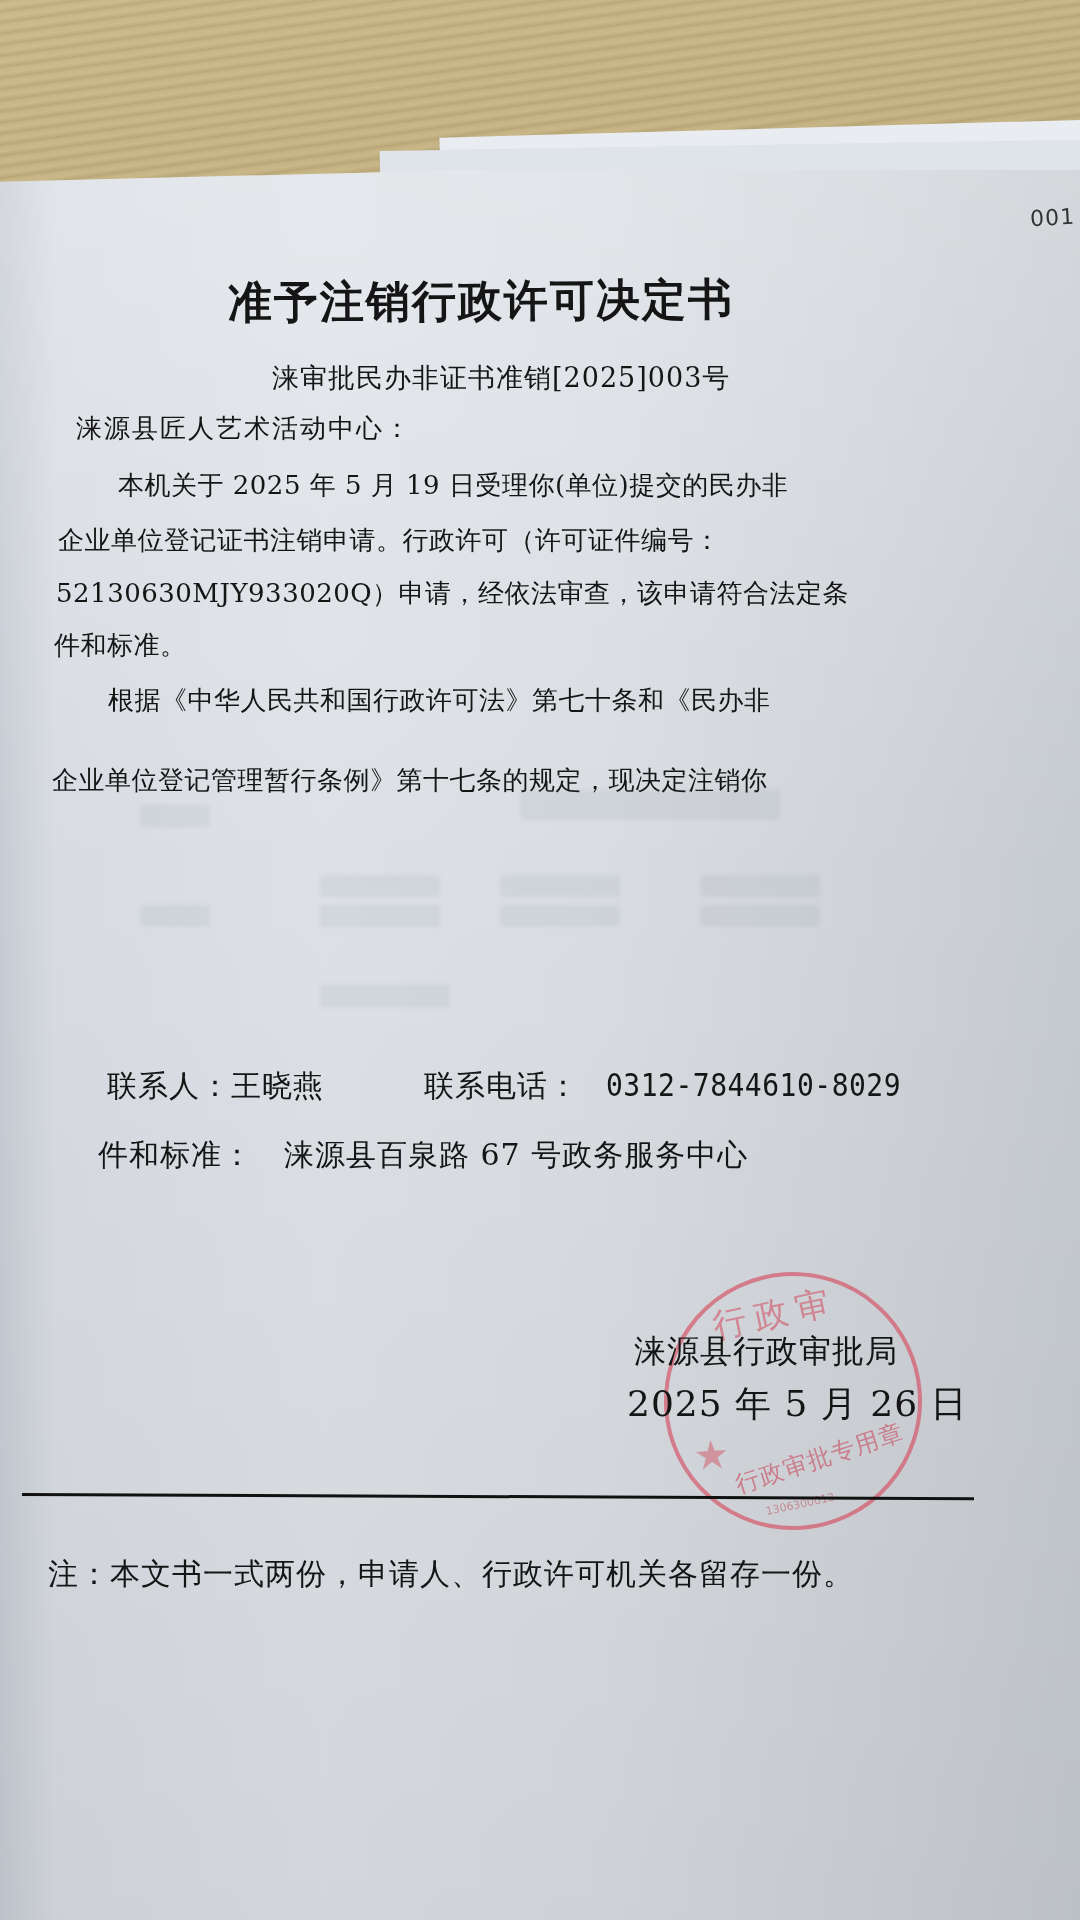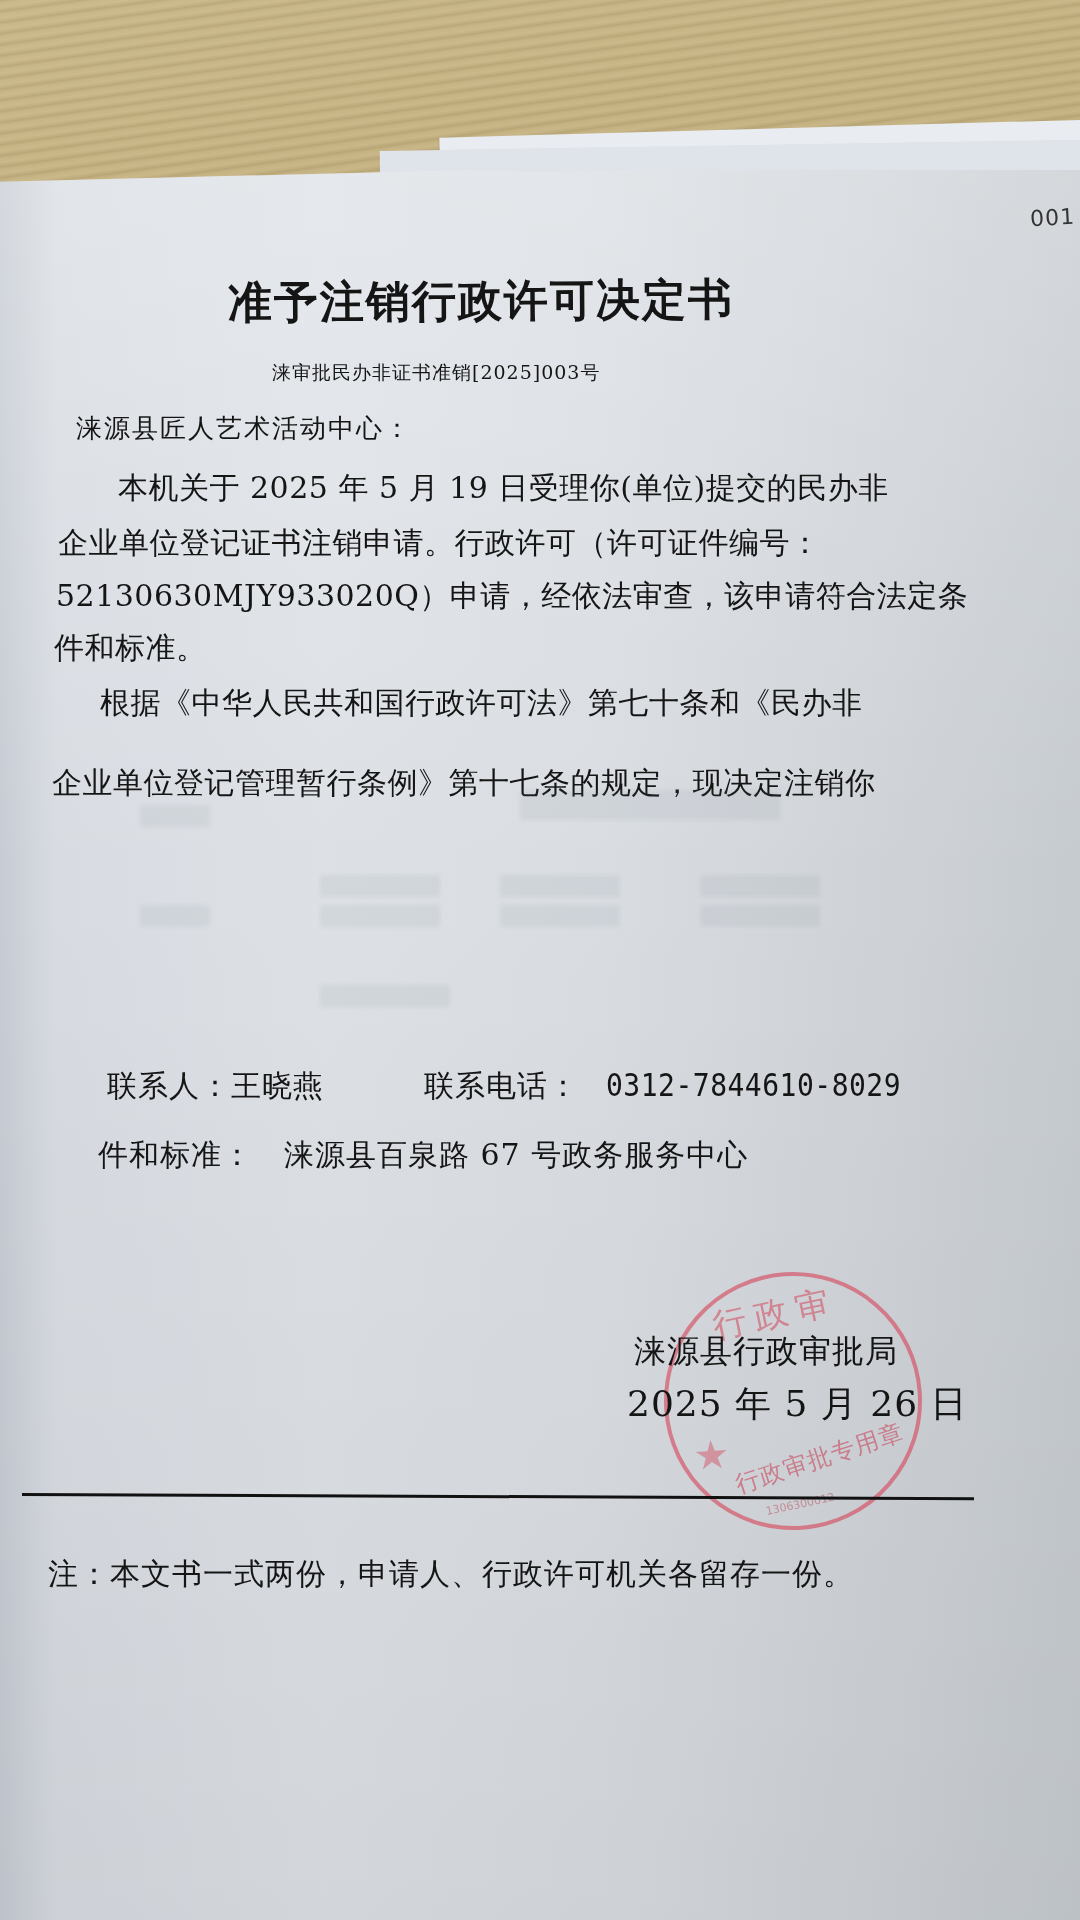--- a/index.html
+++ b/index.html
@@ -56,7 +56,7 @@
     font-weight: bold; font-size: 44px; letter-spacing: 2px;
     transform: rotate(-0.4deg);
   }
-  .doc-number { left: 272px; top: 360px; font-size: 19px; letter-spacing: 1px; }
+  .doc-number { left: 272px; top: 360px; font-size: 27px; letter-spacing: 1px; }
   .recipient  { left: 76px;  top: 411px; font-size: 26px; letter-spacing: 2px; }
 
   .body-line { font-size: 30px; letter-spacing: 0.5px; }

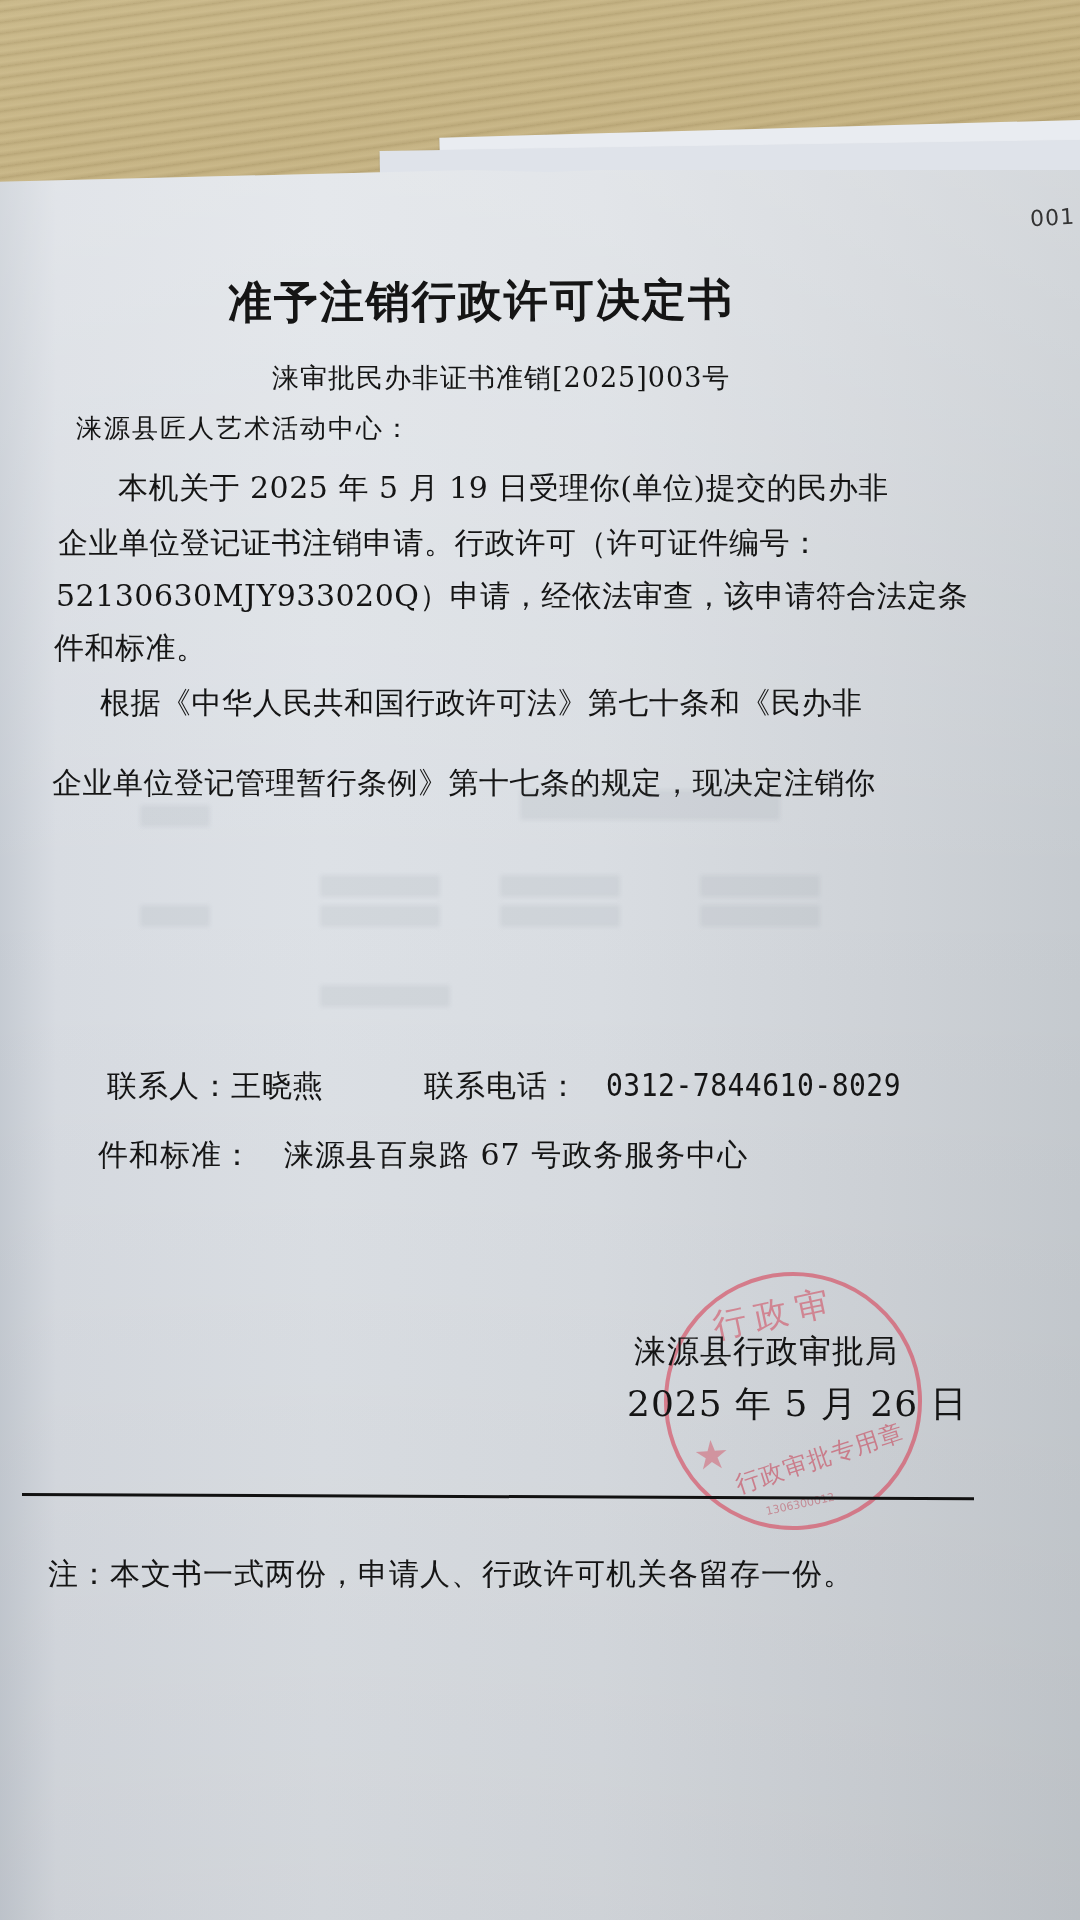--- a/index.html
+++ b/index.html
@@ -59,7 +59,7 @@
   .doc-number { left: 272px; top: 360px; font-size: 27px; letter-spacing: 1px; }
   .recipient  { left: 76px;  top: 411px; font-size: 26px; letter-spacing: 2px; }
 
-  .body-line { font-size: 30px; letter-spacing: 0.5px; }
+  .body-line { font-size: 26px; letter-spacing: 0.5px; }
   .l1 { left: 118px; top: 468px; }
   .l2 { left: 58px;  top: 523px; }
   .l3 { left: 56px;  top: 576px; }

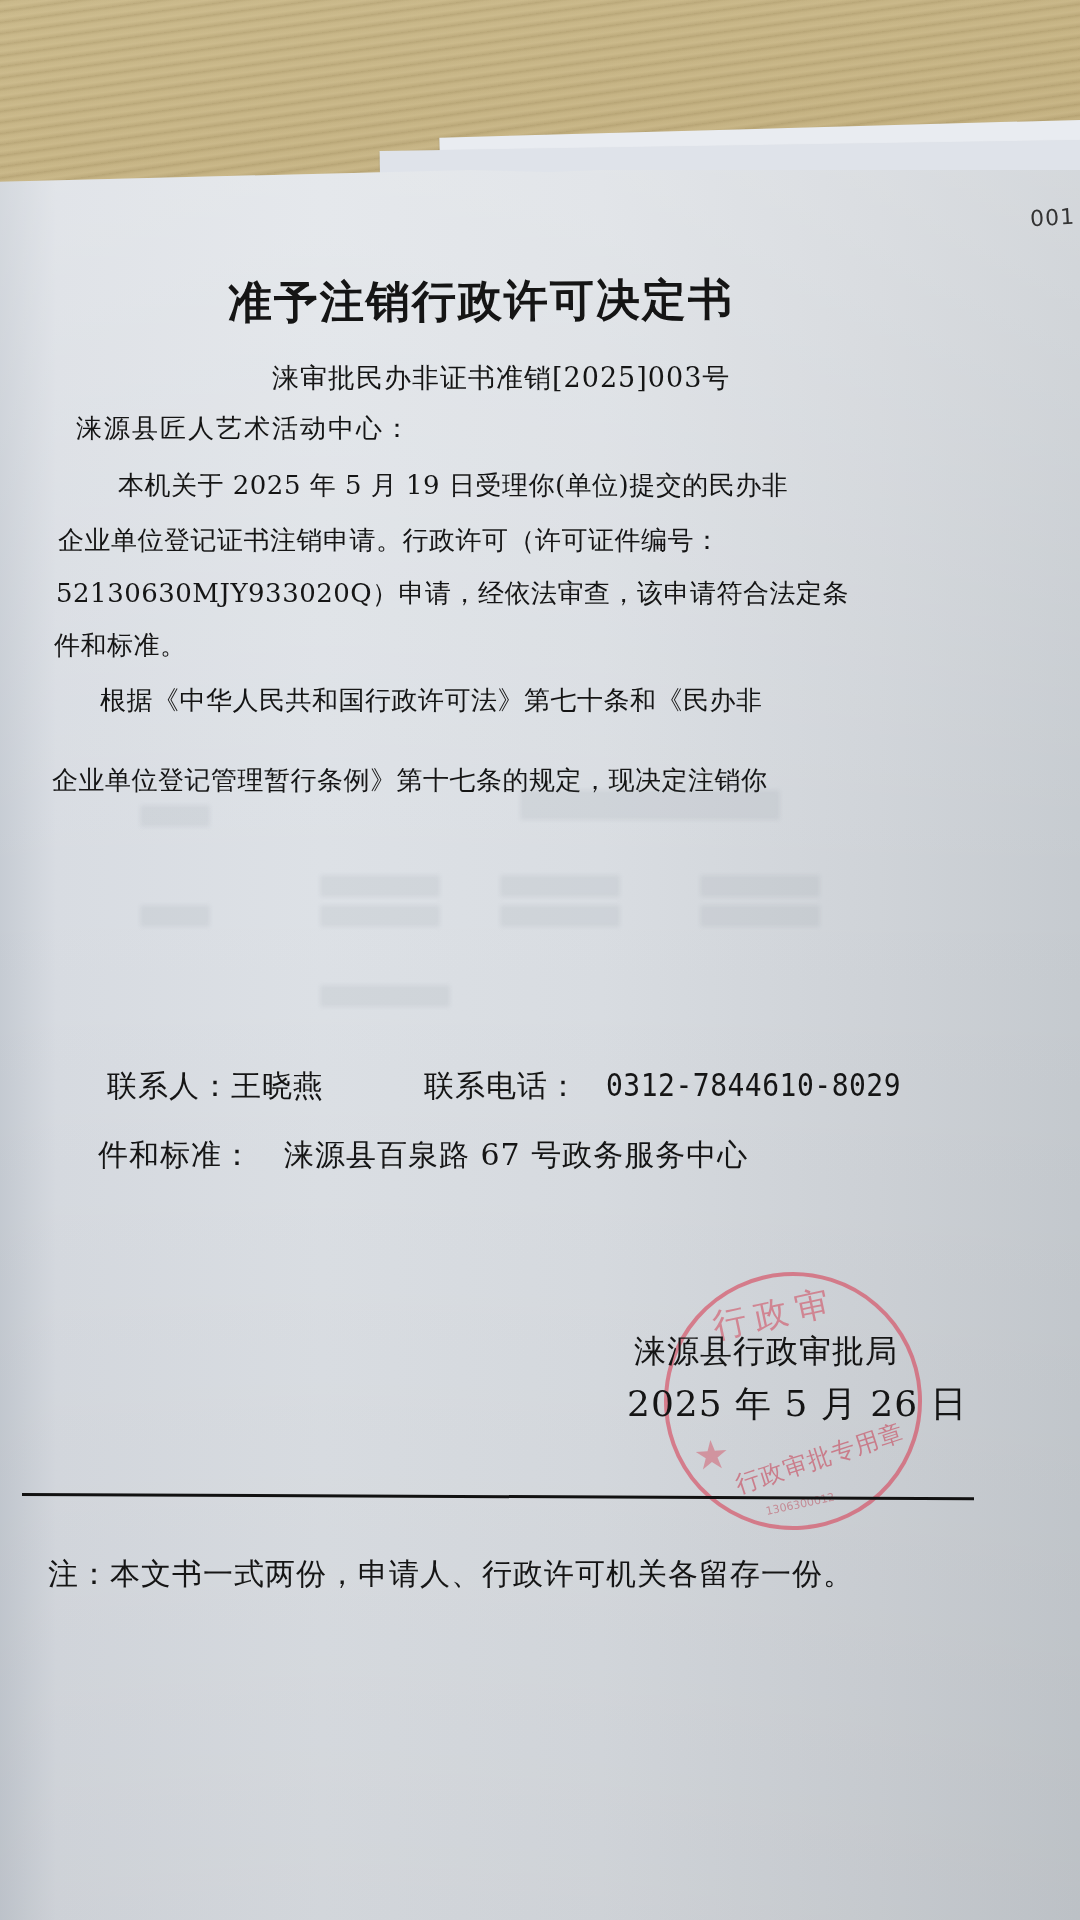--- a/index.html
+++ b/index.html
@@ -64,7 +64,7 @@
   .l2 { left: 58px;  top: 523px; }
   .l3 { left: 56px;  top: 576px; }
   .l4 { left: 54px;  top: 628px; }
-  .l5 { left: 100px; top: 683px; font-family: Liberation Serif, serif; }
+  .l5 { left: 108px; top: 683px; font-family: Liberation Serif, serif; }
   .l6 { left: 52px;  top: 763px; }
   .l7 { left: 50px;  top: 790px; }
 

